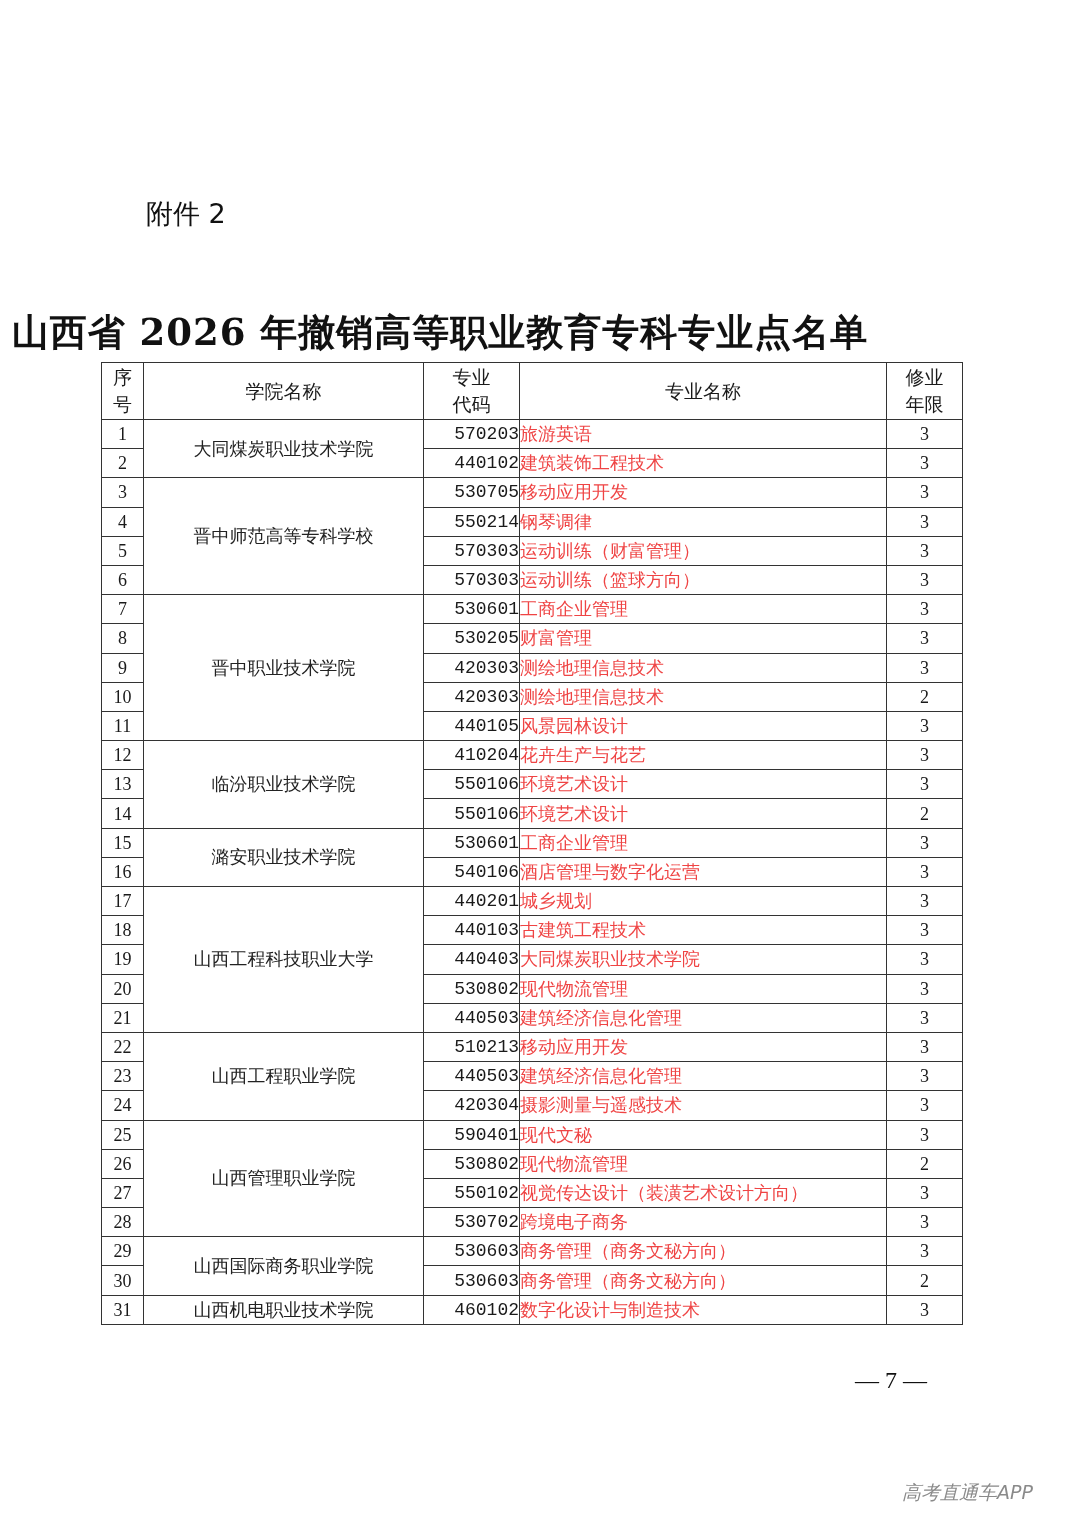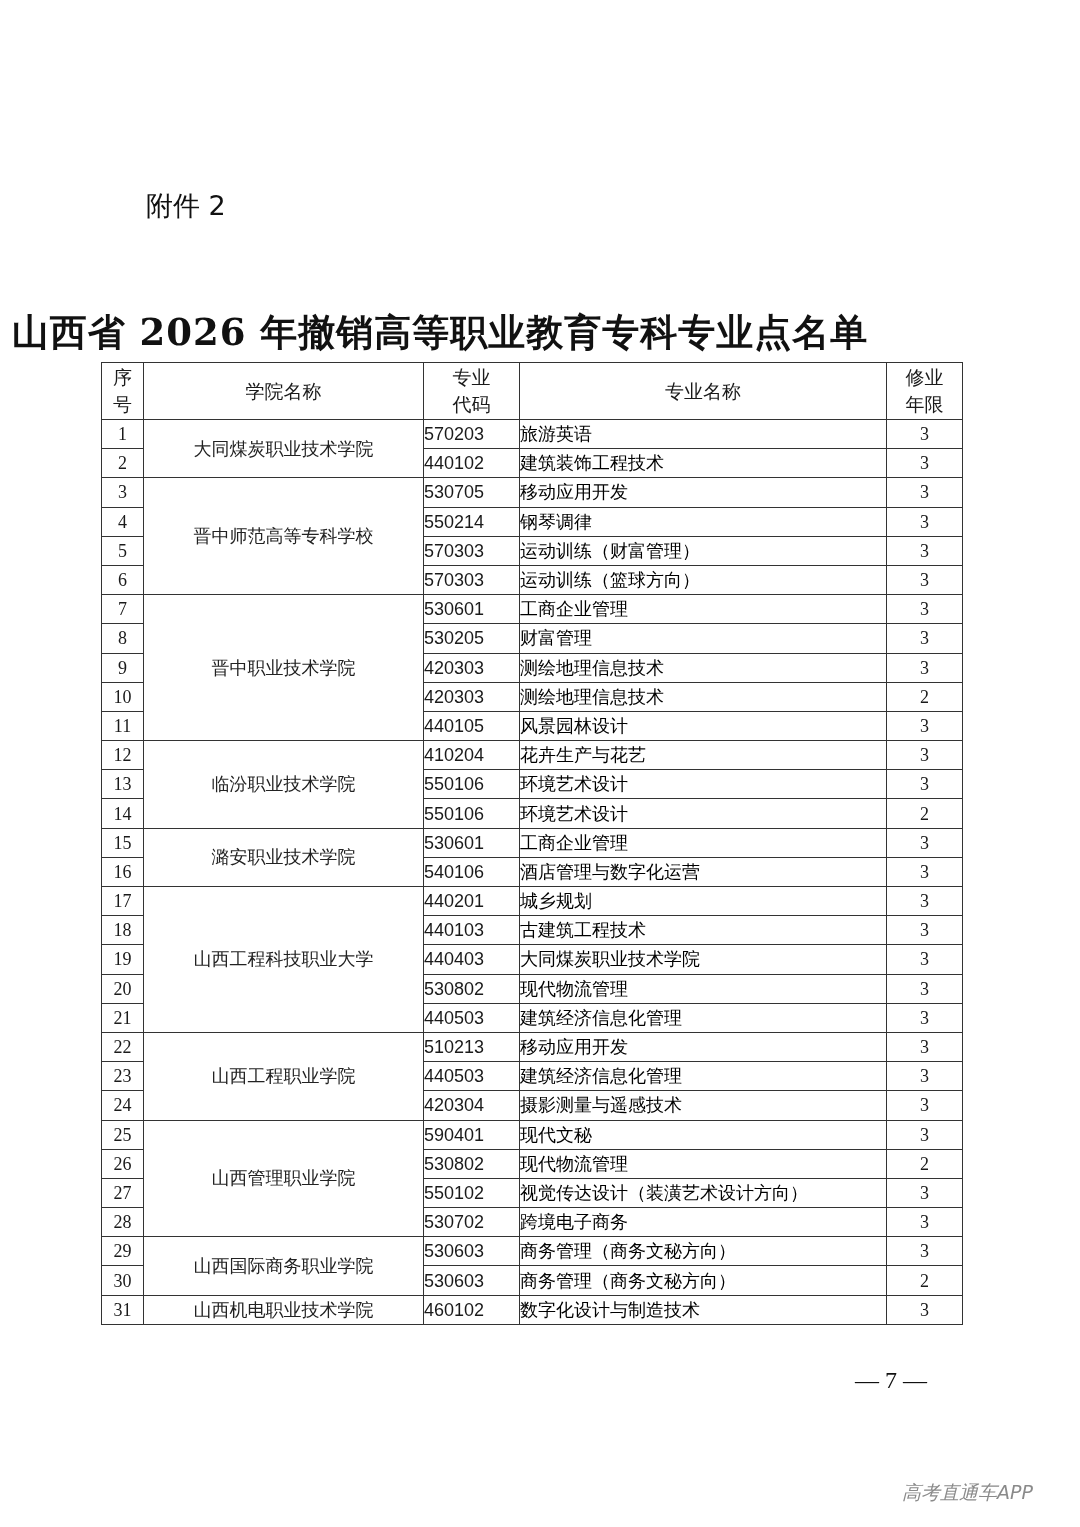--- a/index.html
+++ b/index.html
@@ -5,7 +5,7 @@
   html, body { margin: 0; padding: 0; background: #ffffff; }
   body { width: 1080px; height: 1527px; position: relative; overflow: hidden;
          font-family: "DejaVu Serif", "Liberation Serif", serif; color: #1a1a1a; }
-  .attach { position: absolute; left: 146px; top: 188px; font-size: 27px;
+  .attach { position: absolute; left: 146px; top: 196px; font-size: 27px;
             font-family: "DejaVu Sans", "Liberation Sans", sans-serif; color: #111; }
   .title { position: absolute; left: 0; width: 880px; top: 308px; text-align: center;
            font-size: 37px; font-weight: bold; letter-spacing: 1px; color: #111;

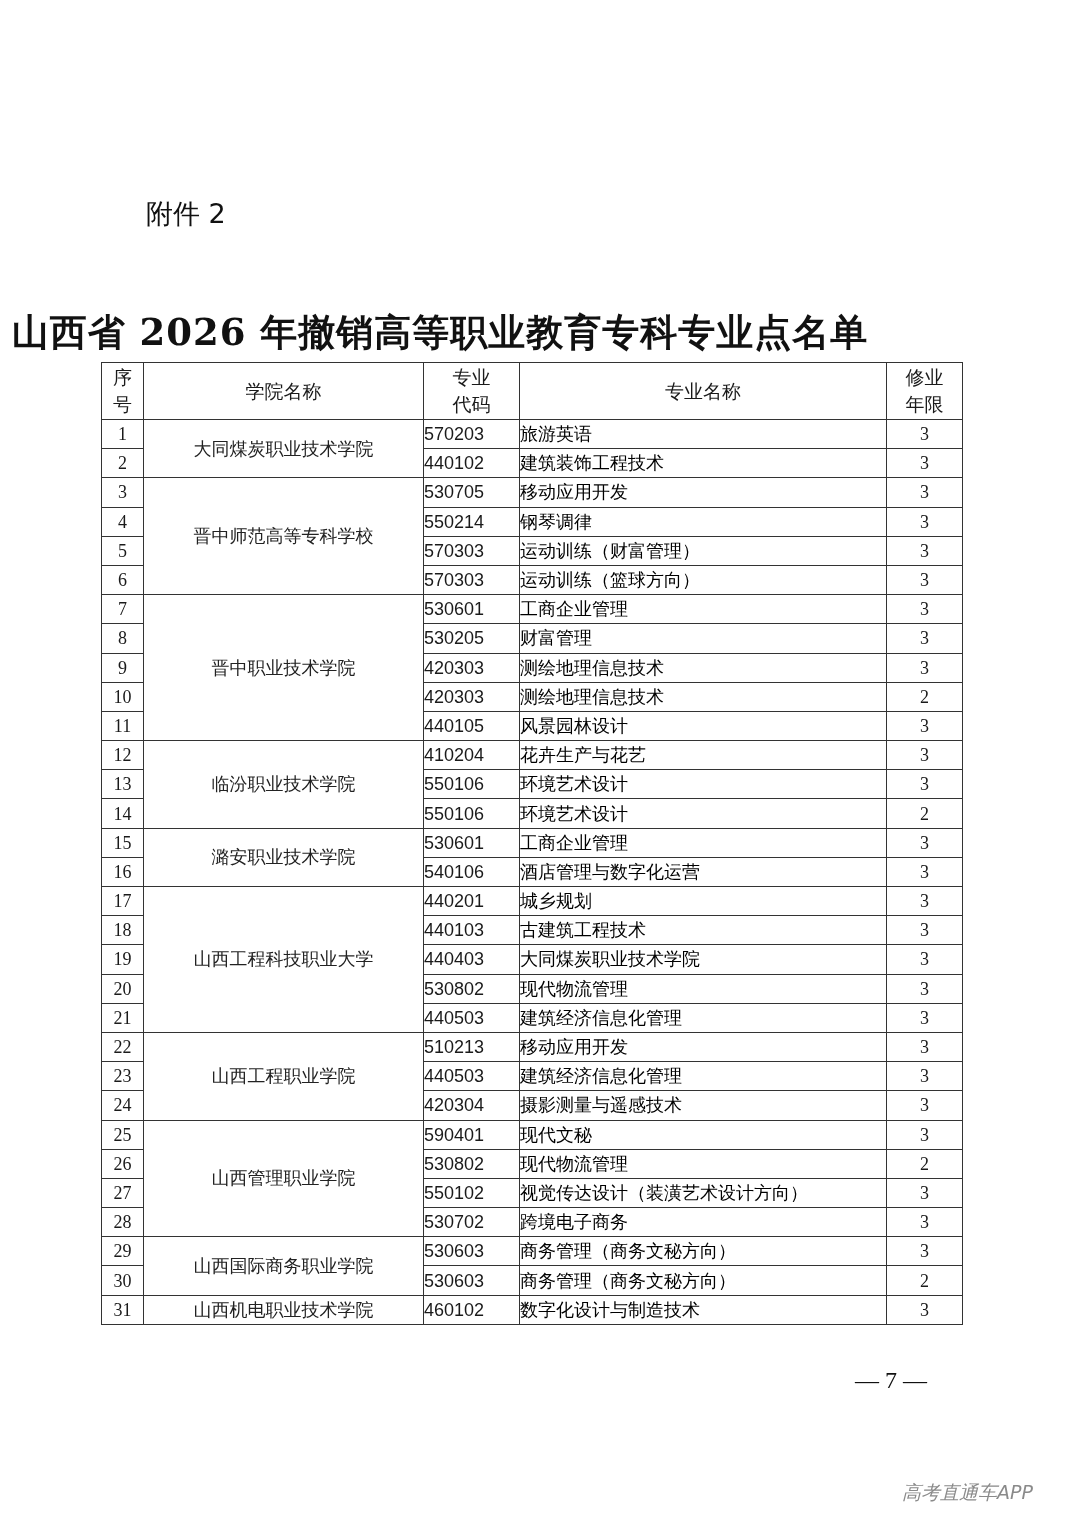--- a/index.html
+++ b/index.html
@@ -19,7 +19,7 @@
   td.idx { text-align: center; font-family: "Liberation Serif", serif; font-size: 19px; }
   td.school { text-align: center; padding-left: 10px; font-family: "DejaVu Sans", "Liberation Sans", sans-serif;
               font-size: 18px; color: #222; }
-  td.code { text-align: left; font-family: Liberation Sans, sans-serif; font-size: 19px; margin-top: 35px; }
+  td.code { text-align: right; font-family: Liberation Mono, monospace; font-size: 19px; margin-top: 35px; }
   td.major { text-align: left; padding-left: 10px; font-family: "DejaVu Sans", "Liberation Sans", sans-serif;
              font-size: 18px; color: #000000; }
   td.years { text-align: center; font-family: "Liberation Serif", serif; font-size: 19px; }

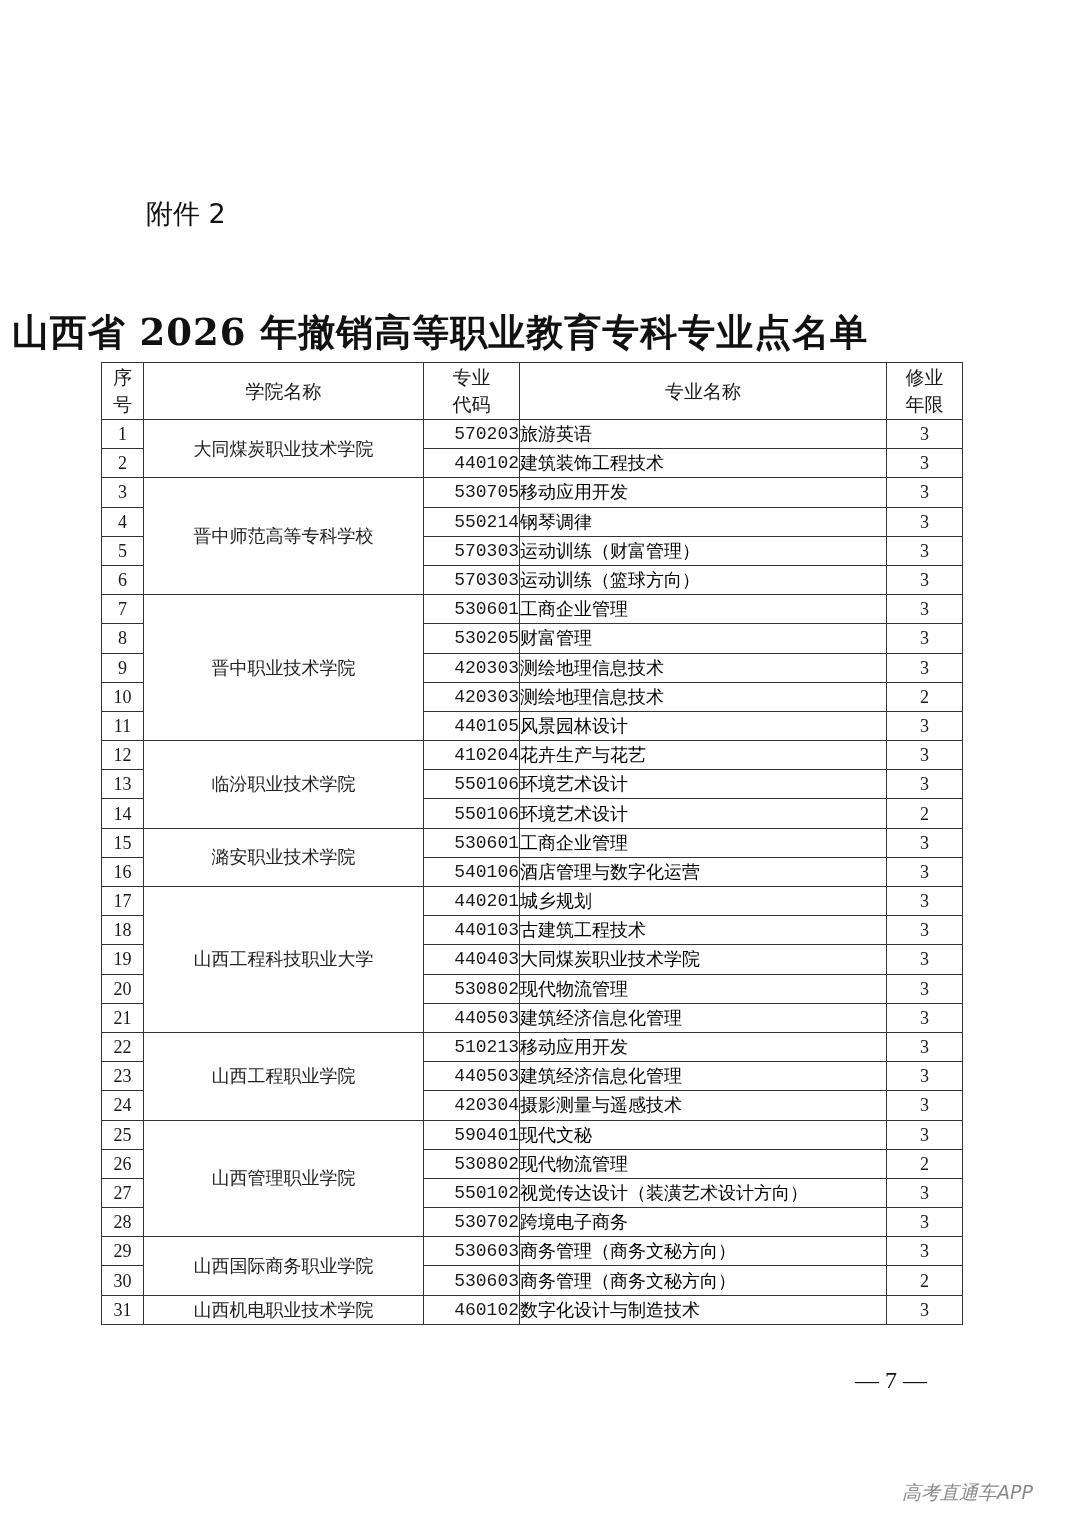--- a/index.html
+++ b/index.html
@@ -21,7 +21,7 @@
               font-size: 18px; color: #222; }
   td.code { text-align: right; font-family: Liberation Mono, monospace; font-size: 19px; margin-top: 35px; }
   td.major { text-align: left; padding-left: 10px; font-family: "DejaVu Sans", "Liberation Sans", sans-serif;
-             font-size: 18px; color: #000000; }
+             font-size: 18px; color: #ef4444; }
   td.years { text-align: center; font-family: "Liberation Serif", serif; font-size: 19px; }
   .page-num { position: absolute; left: 855px; top: 1367px; font-size: 24px;
               font-family: "Liberation Serif", serif; color: #111; }

